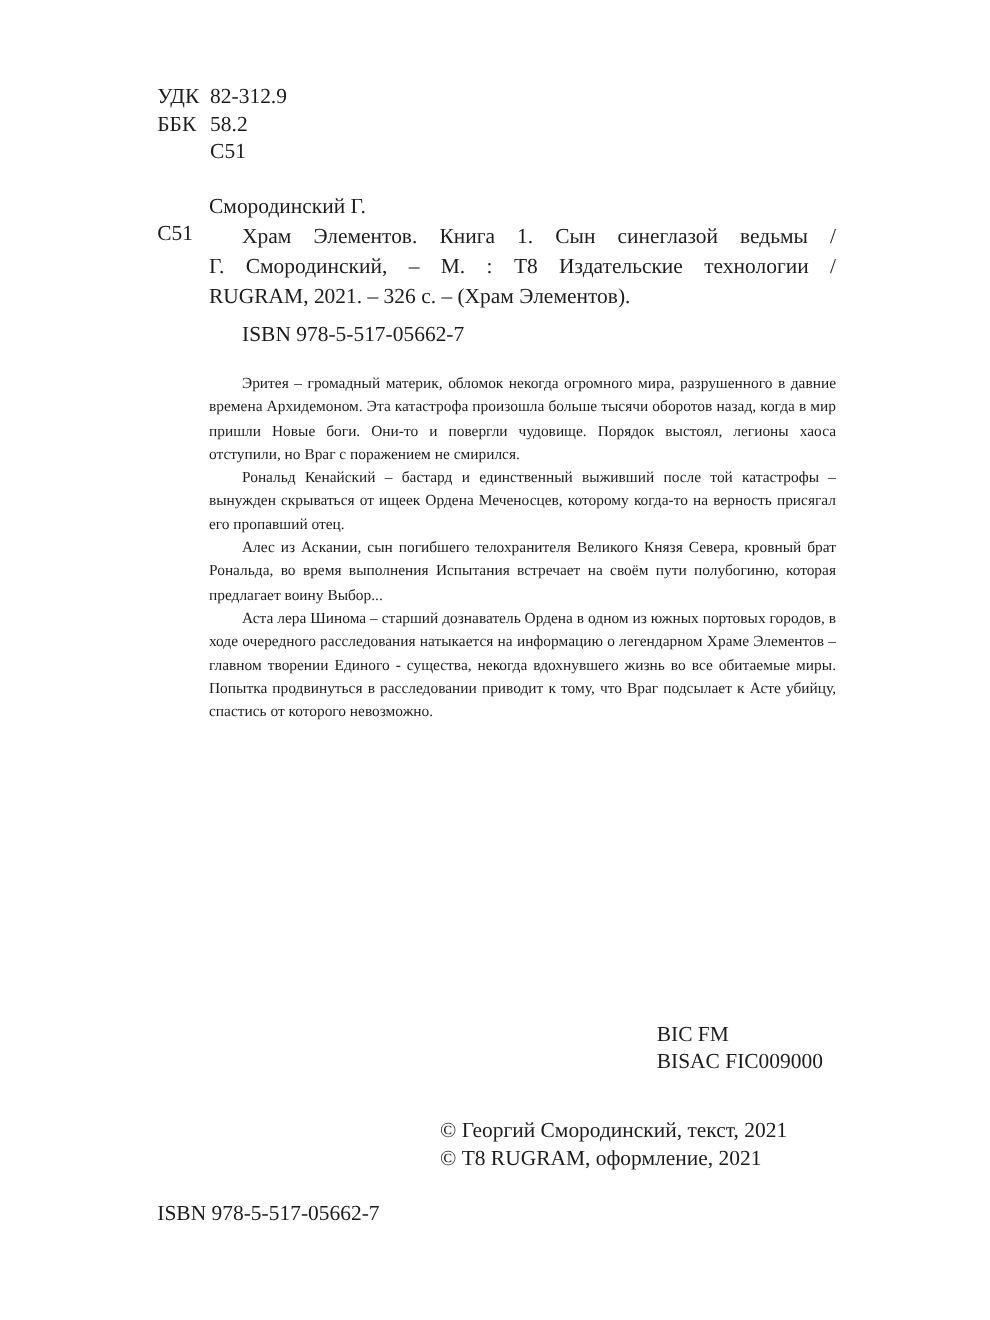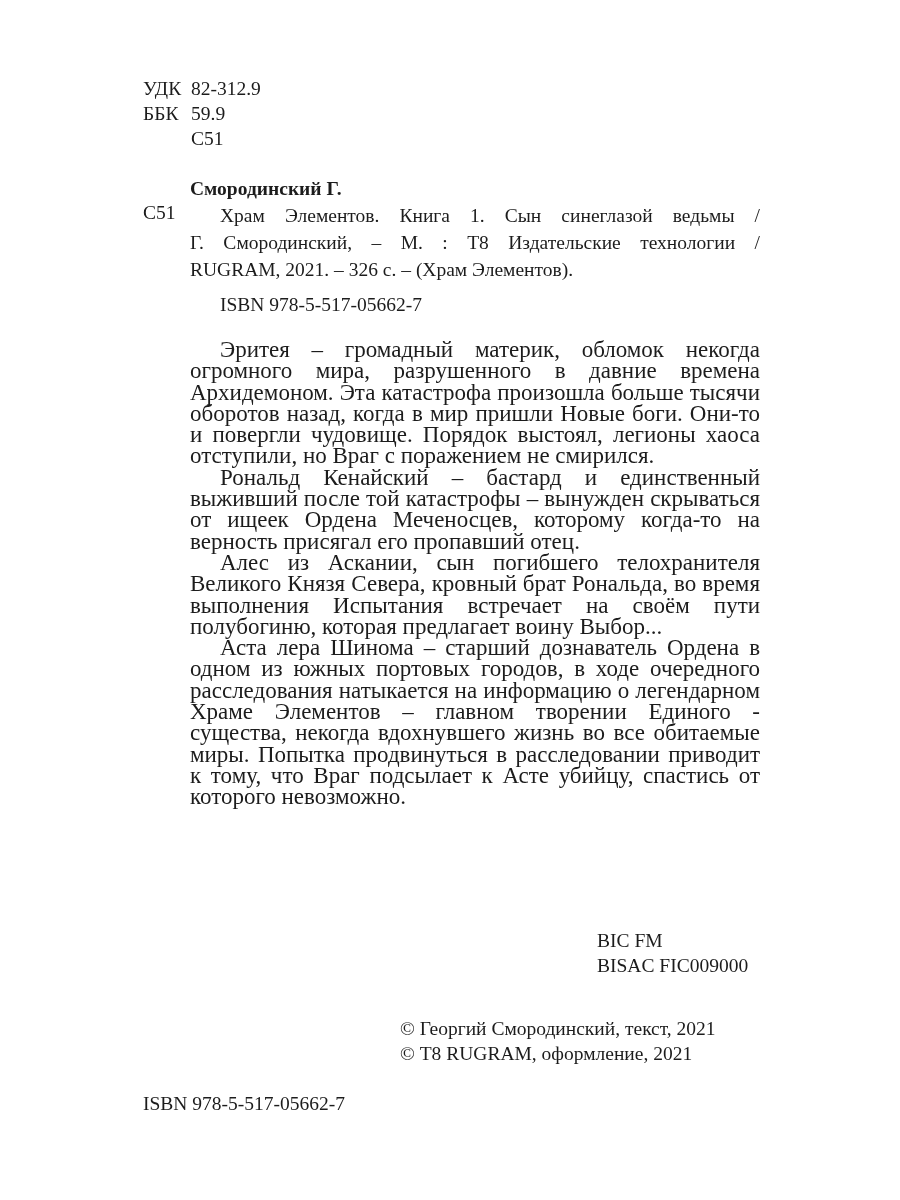--- a/index.html
+++ b/index.html
@@ -64,7 +64,7 @@
   </div>
   <div class="code-row">
     <span class="code-label">ББК</span>
-    <span class="code-val">59.9</span>
+    <span class="code-val">58.2</span>
   </div>
   <div class="code-indent">С51</div>
 </div>

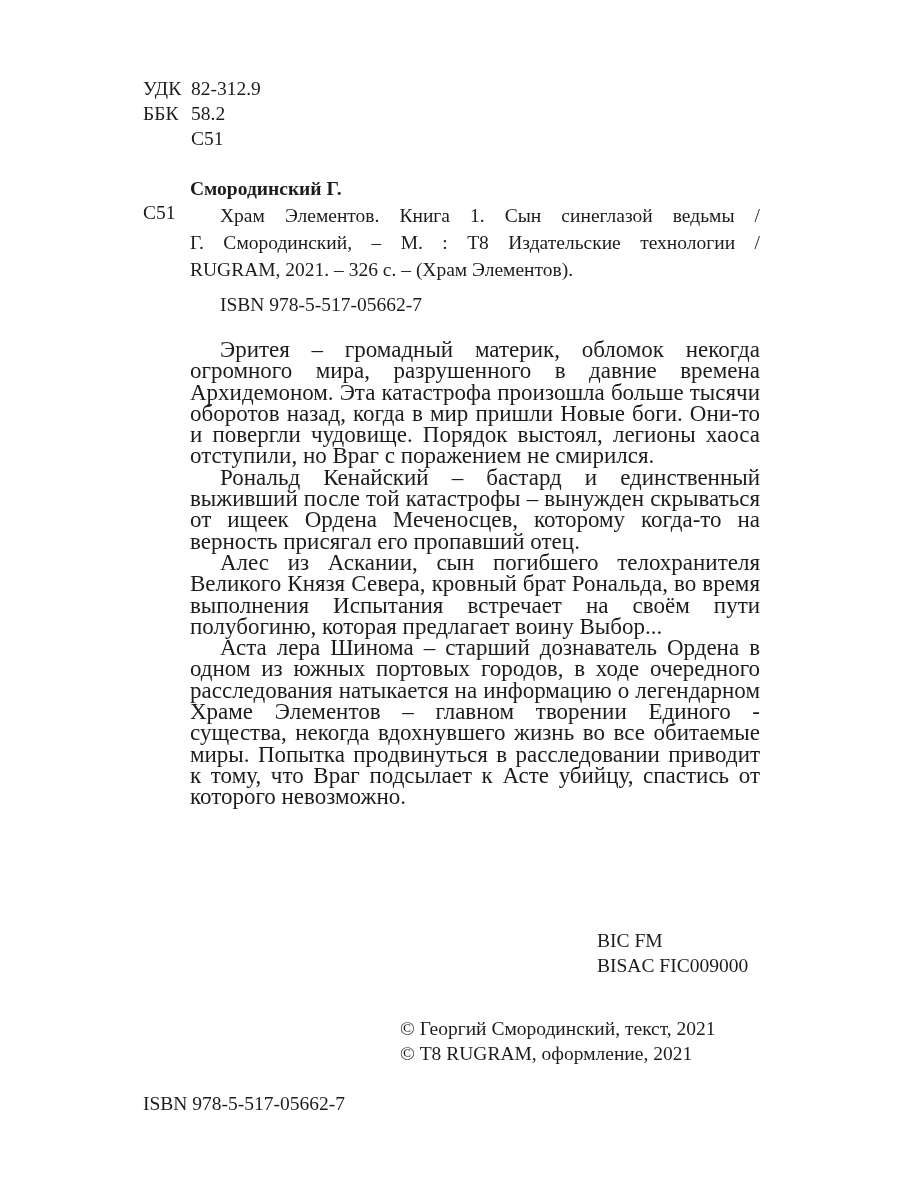--- a/index.html
+++ b/index.html
@@ -23,7 +23,7 @@
   .code-val { }
   .code-indent { padding-left: 48px; }
 
-  .author { left: 190px; top: 178px; font-weight: bold; line-height: 22px; }
+  .author { left: 190px; top: 178px; font-weight: normal; line-height: 22px; }
   .c51 { left: 143px; top: 202px; line-height: 22px; }
   .biblio {
     left: 190px; top: 202px; width: 570px;

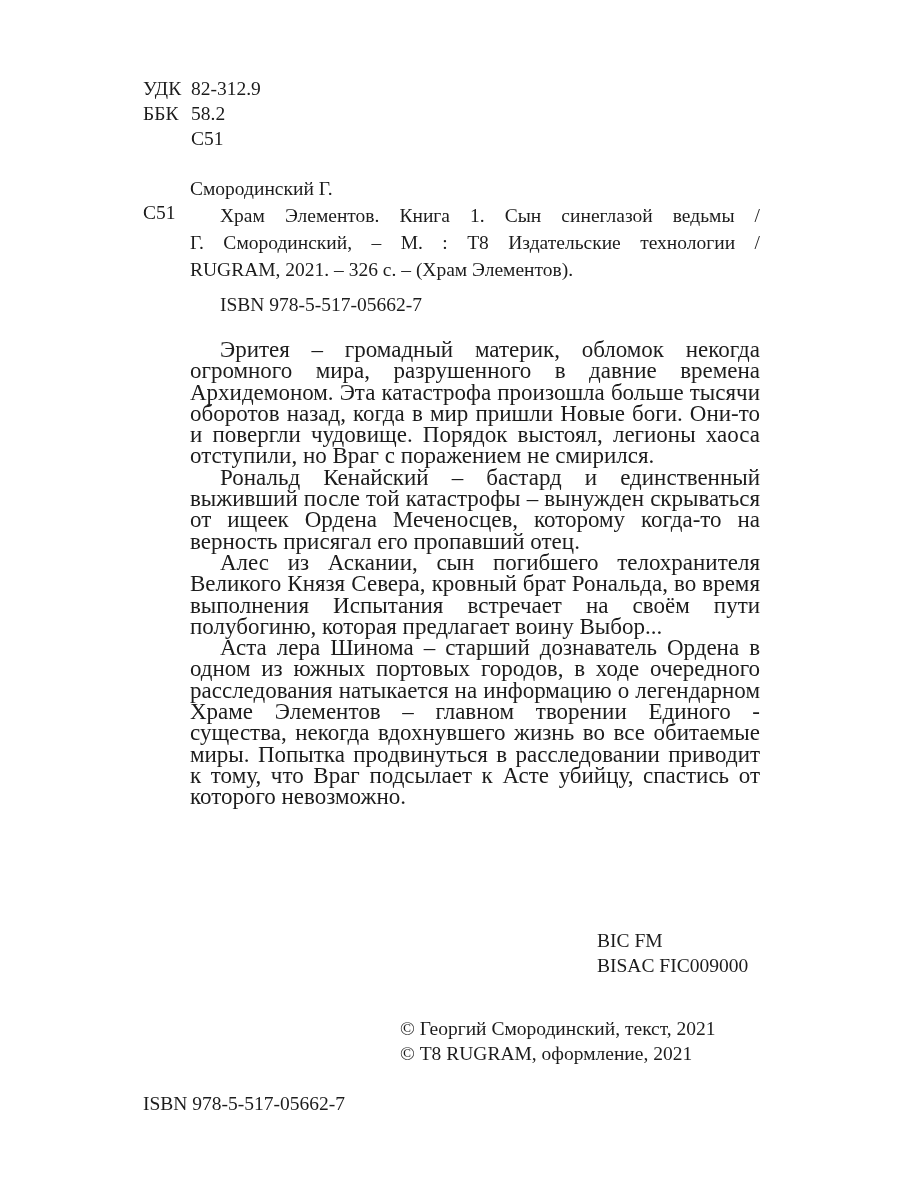--- a/index.html
+++ b/index.html
@@ -40,7 +40,7 @@
 
   .annotation {
     left: 190px; top: 339px; width: 570px;
-    font-size: 23px;
+    font-size: 14px;
     line-height: 21.3px;
   }
   .annotation p {

